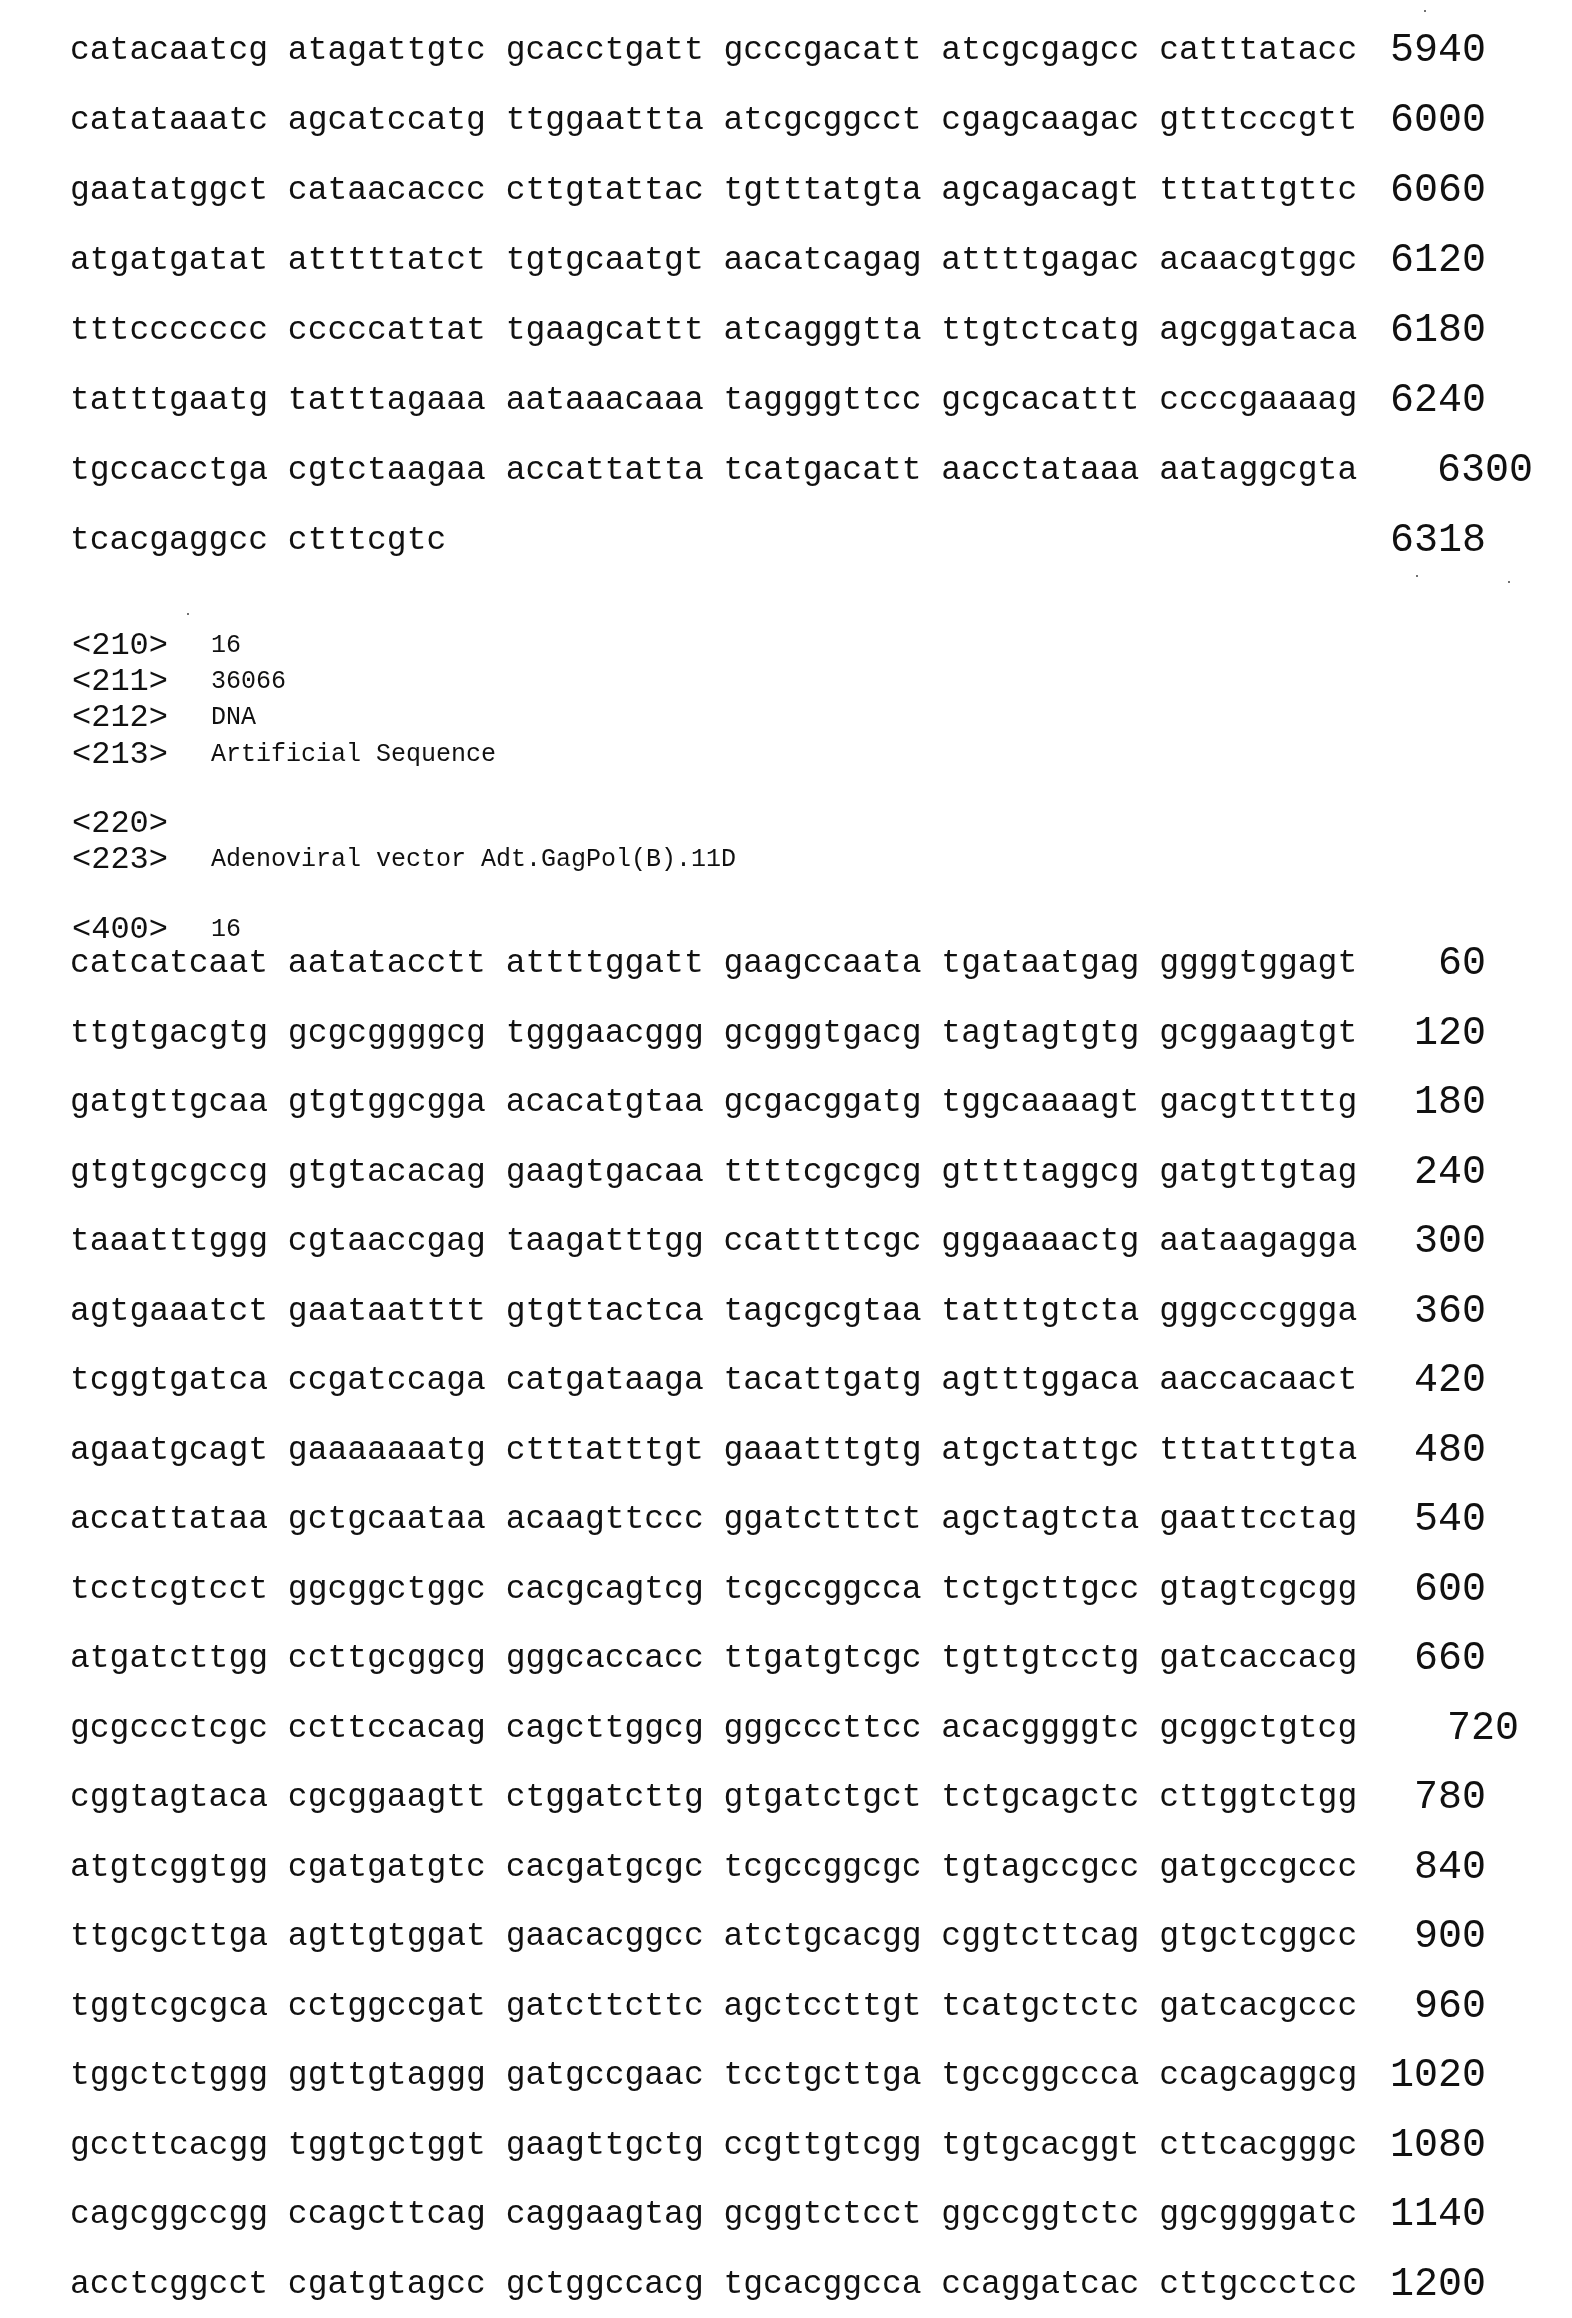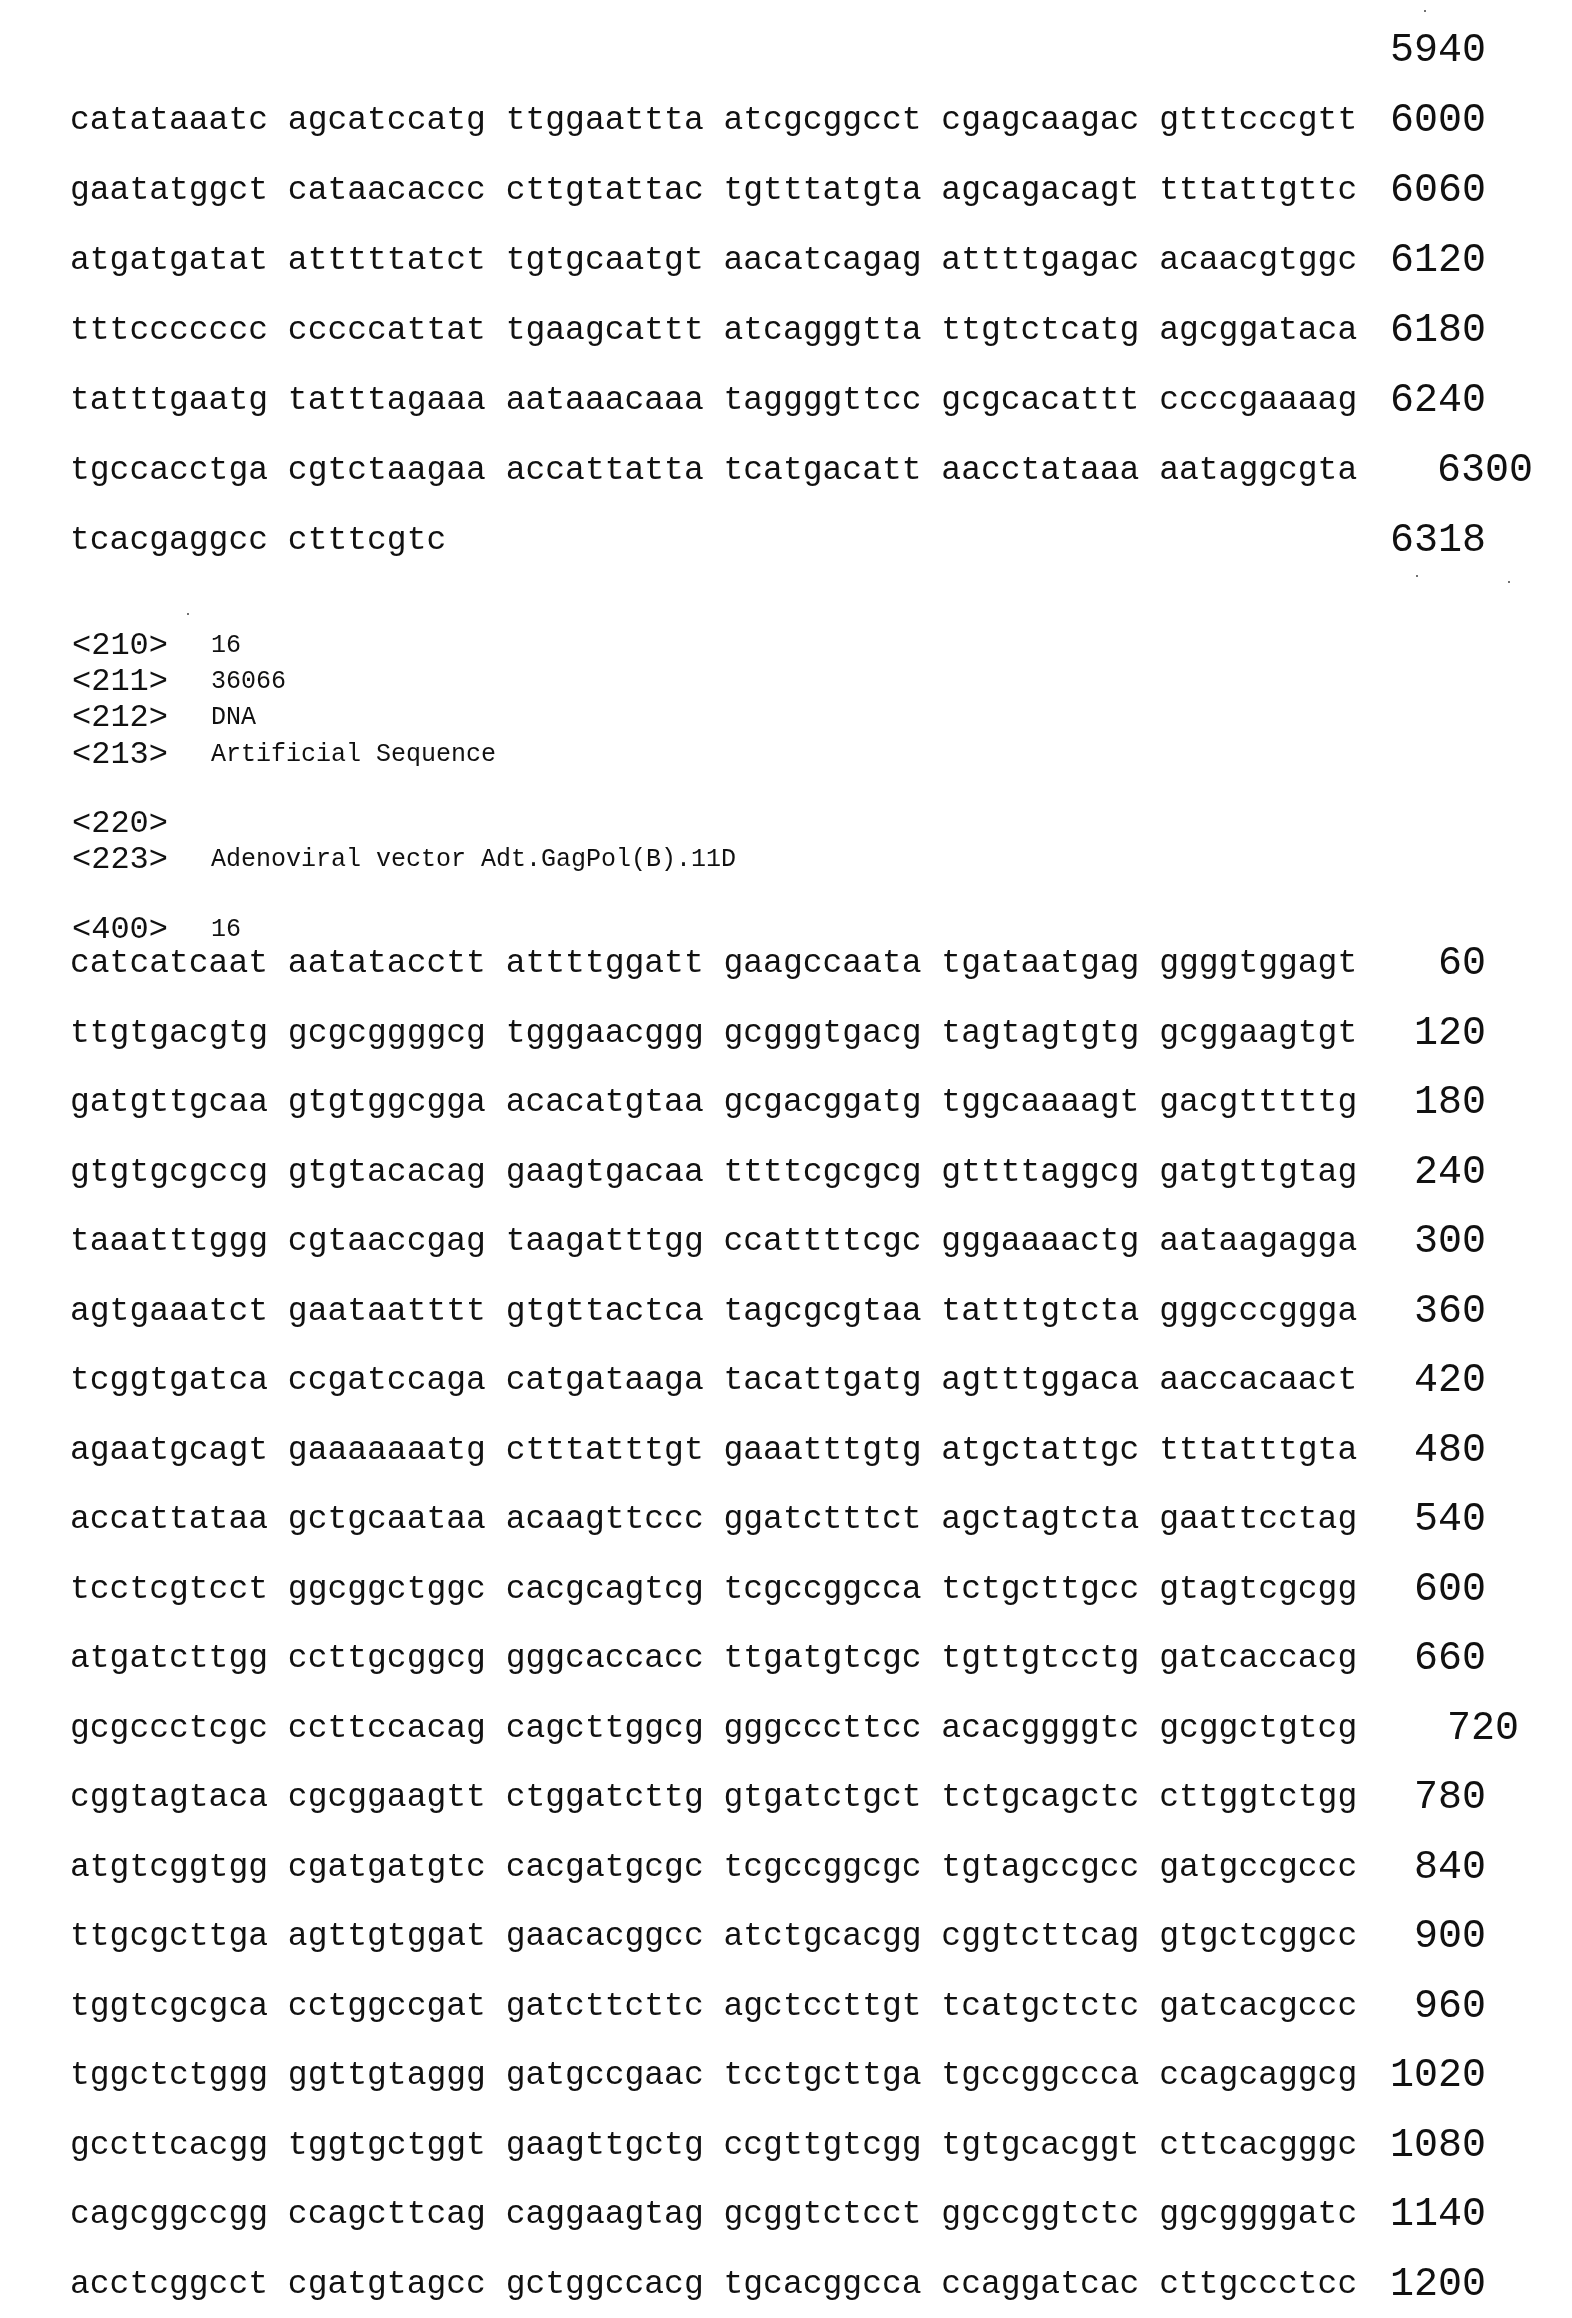--- a/index.html
+++ b/index.html
@@ -93,6 +93,7 @@
 
   <div class="seq-block" style="top:0;">
     <div class="seq-line" style="top:31px;">
+      <span class="seq-text">catacaatcg atagattgtc gcacctgatt gcccgacatt atcgcgagcc catttatacc</span>
       <span class="seq-pos">5940</span>
     </div>
     <div class="seq-line" style="top:101px;">

